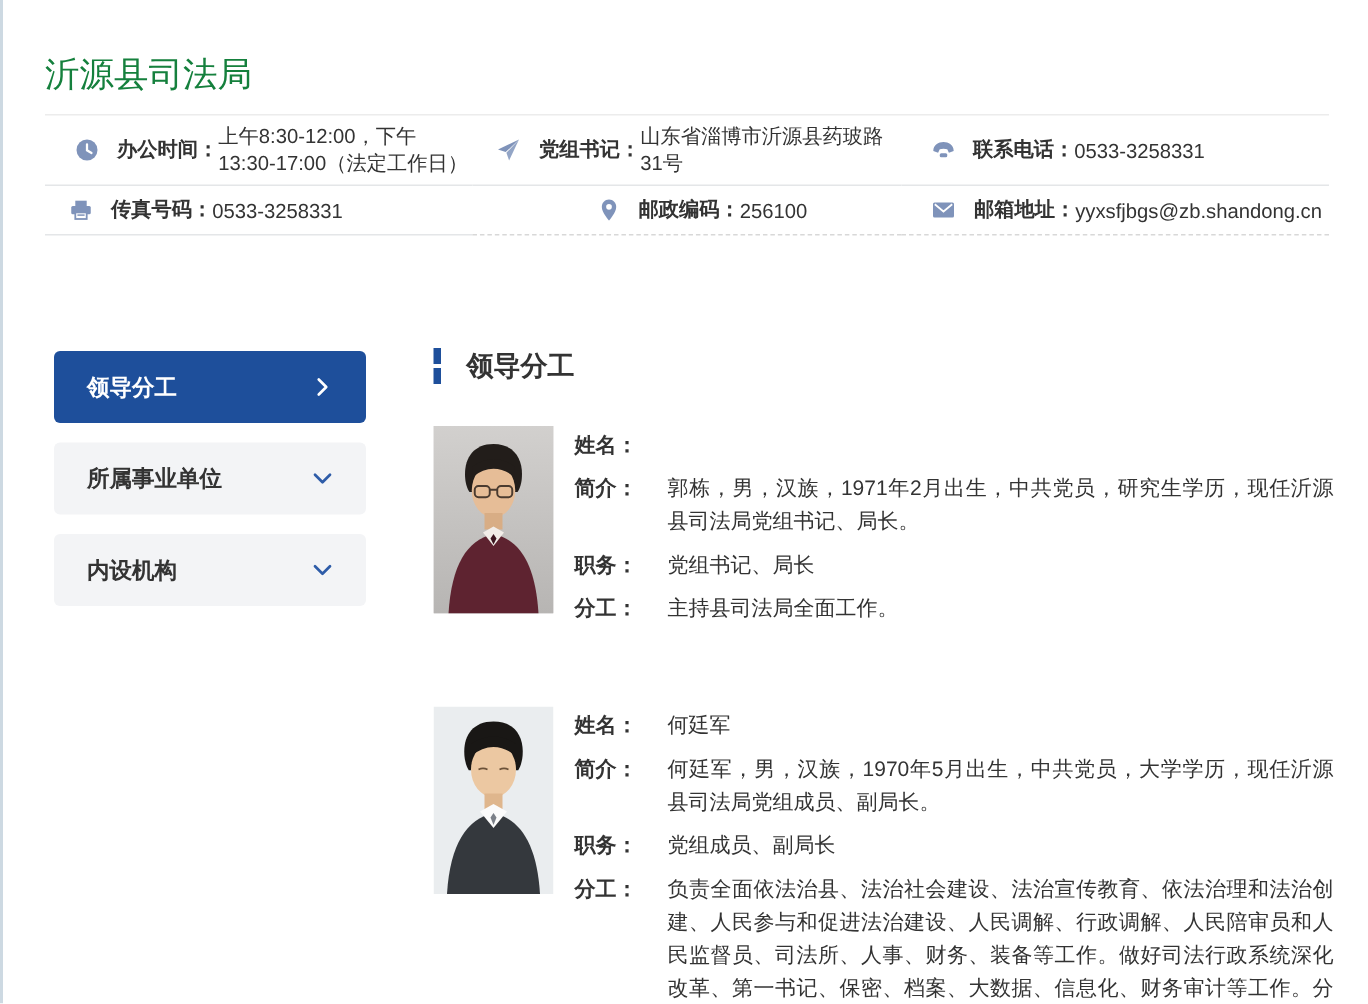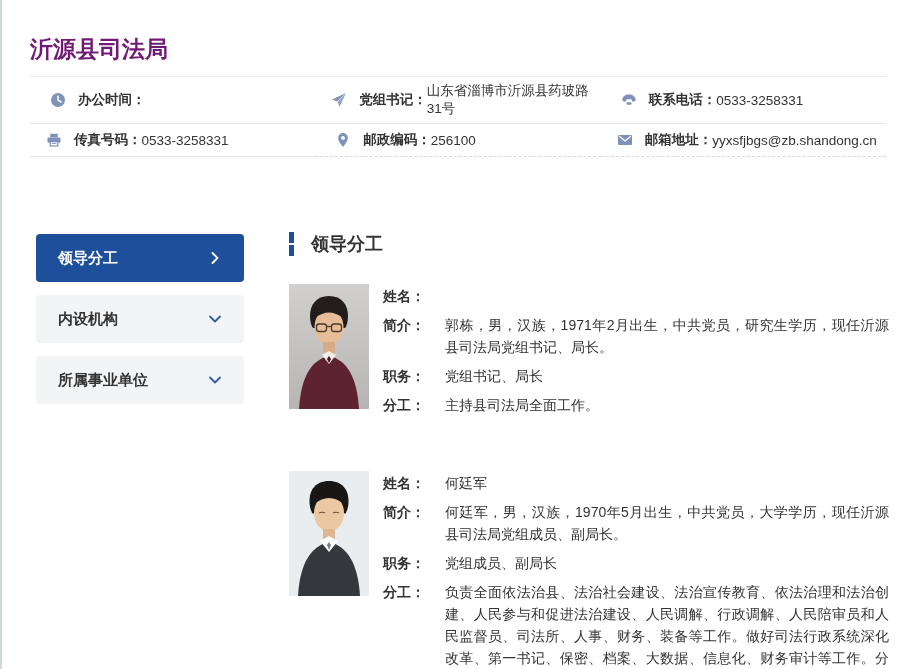--- a/index.html
+++ b/index.html
@@ -8,7 +8,7 @@
   .page { position:relative; width:912px; height:669px; border-left:2px solid #cdd9e2; }
 
   
-  .page-title { position:absolute; left:28px; top:34px; font-size:23px; font-weight:bold; color:#701a75; }
+  .page-title { position:absolute; left:28px; top:34px; font-size:23px; font-weight:normal; color:#15803d; }
 
   
   .info-table { position:absolute; left:28px; top:76px; width:856px;

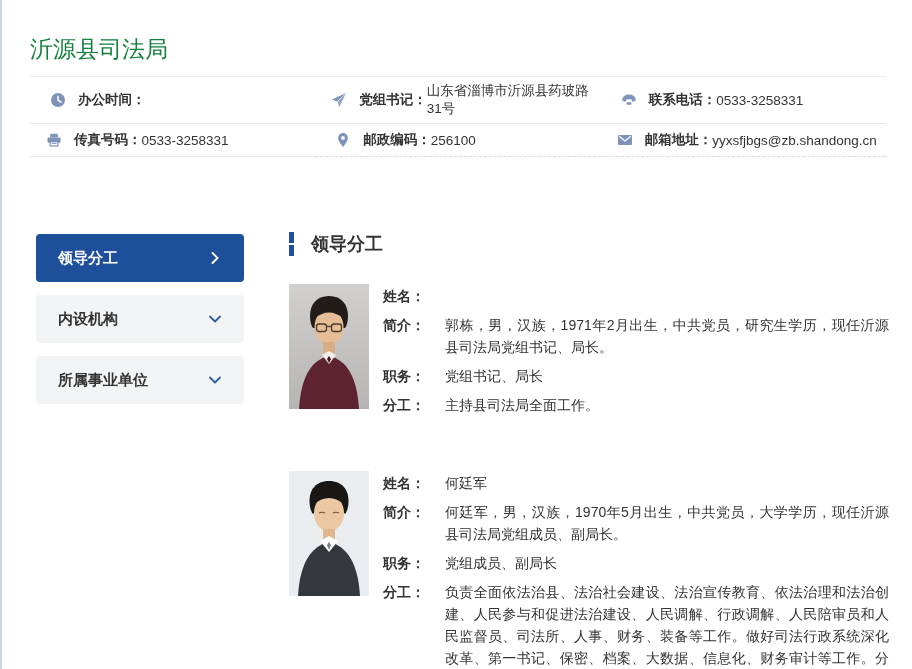--- a/index.html
+++ b/index.html
@@ -61,6 +61,7 @@
           </svg>
       </span>
       <span class="info-label">办公时间：</span>
+      <span class="info-value">上午8:30-12:00，下午13:30-17:00（法定工作日）</span>
     </div>
 
     <div class="info-cell col2">

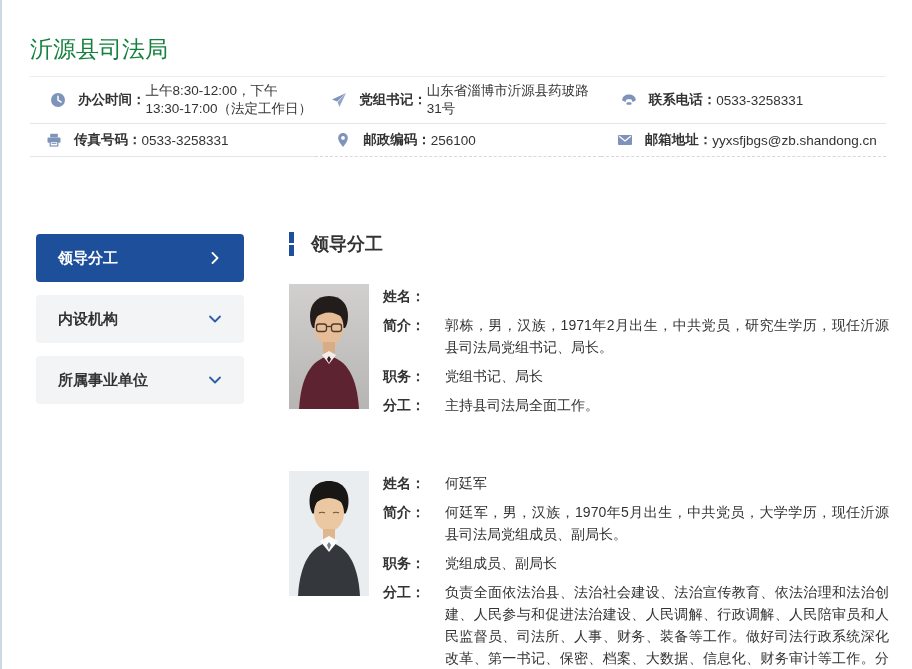--- a/index.html
+++ b/index.html
@@ -17,7 +17,7 @@
   .info-cell { display:flex; align-items:center; font-size:13.5px; border-bottom:1px solid #e4e6e8; }
   .info-cell.col1 { padding-left:20px; }
   .info-cell.col2 { padding-left:16px; }
-  .info-cell.lastrow { border-bottom:1px dashed #d8d8d8; }
+  .info-cell.lastrow { border-bottom:1px dashed #d8d8d8;justify-content:center; }
   .info-cell .icon { width:16px; height:16px; margin-right:12px; flex:none; display:inline-flex; }
   .info-label { font-weight:bold; color:#333; white-space:nowrap; }
   .info-value { color:#333; }

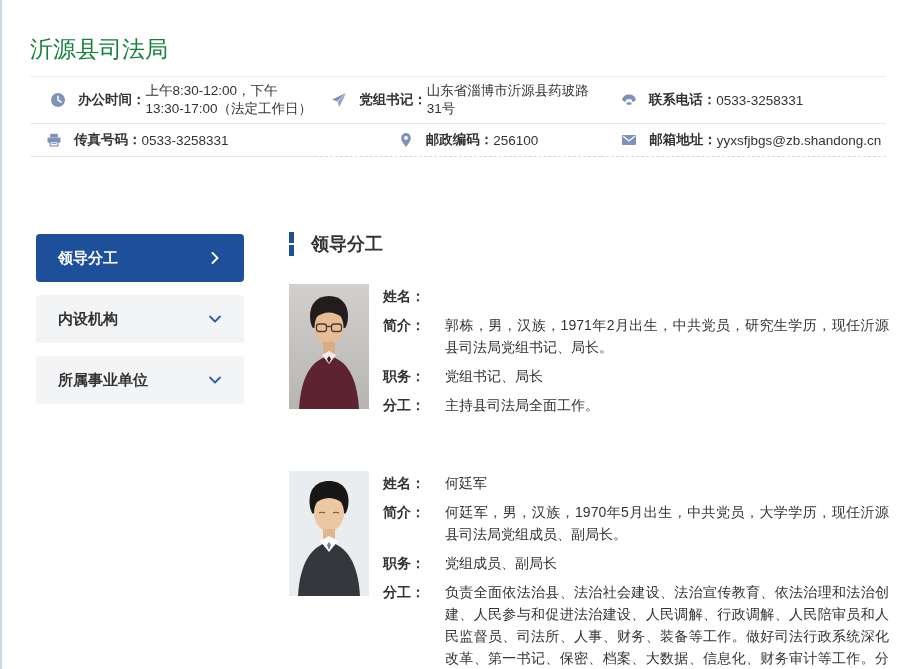--- a/index.html
+++ b/index.html
@@ -135,7 +135,7 @@
     </div>
 
     <div class="side-item">
-      <span>内设机构</span>
+      <span>所属事业单位</span>
       <span class="chev">
         <svg width="14" height="14" viewBox="0 0 14 14">
             <polyline points="2,4.5 7,9.5 12,4.5" fill="none" stroke="#2e5ca8" stroke-width="1.8" stroke-linecap="round" stroke-linejoin="round"></polyline>
@@ -144,7 +144,7 @@
     </div>
 
     <div class="side-item">
-      <span>所属事业单位</span>
+      <span>内设机构</span>
       <span class="chev">
         <svg width="14" height="14" viewBox="0 0 14 14">
             <polyline points="2,4.5 7,9.5 12,4.5" fill="none" stroke="#2e5ca8" stroke-width="1.8" stroke-linecap="round" stroke-linejoin="round"></polyline>

